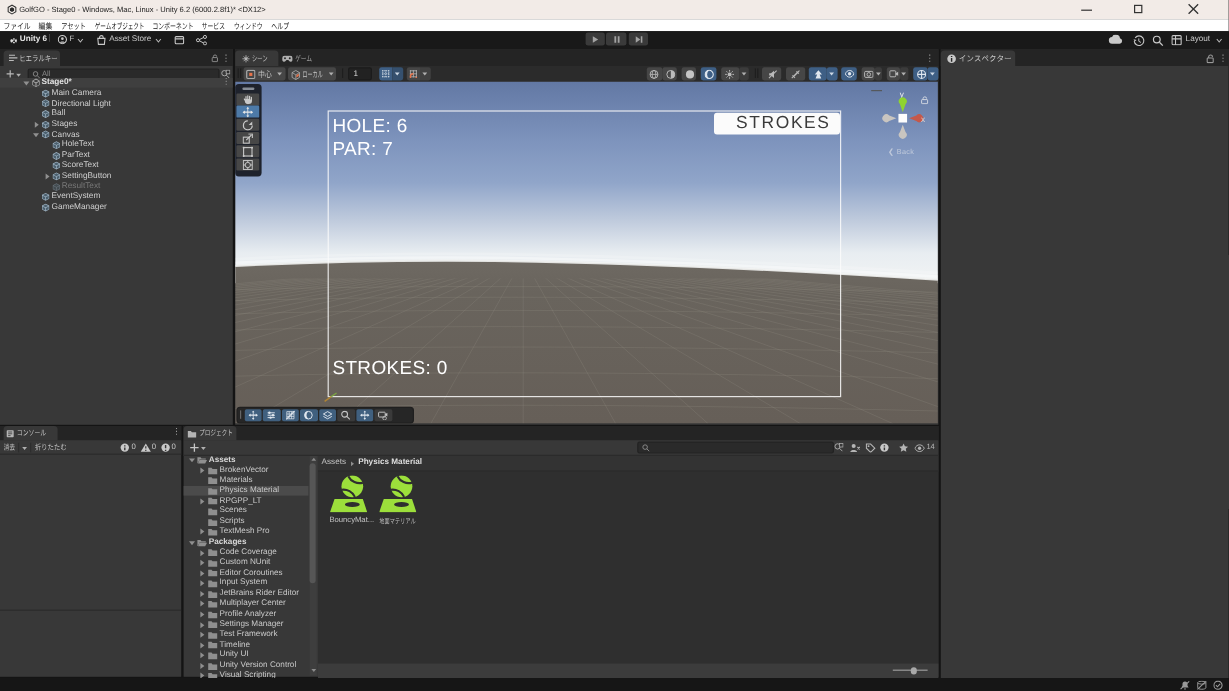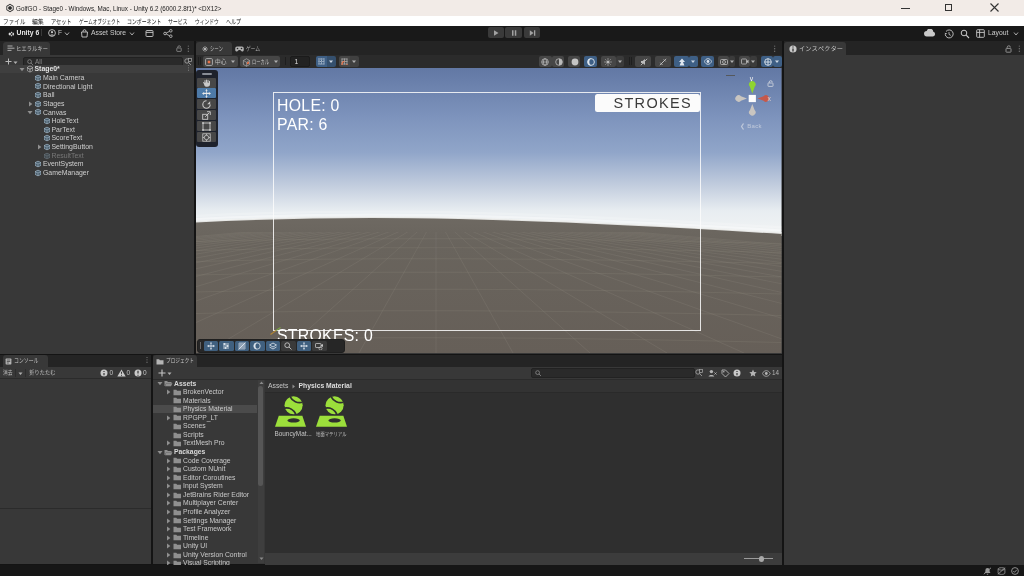--- a/index.html
+++ b/index.html
@@ -443,7 +443,7 @@
     <path d="M1.5 8.5 7 4.5" stroke="#b08433" stroke-width="1.2"></path>
     <path d="M7 4.5 11.5 1.5" stroke="#7ba442" stroke-width="1.2"></path>
   </svg>
-<div class="abs" style="left:277px;top:98px;font-size:15.8px;color:#ffffff;white-space:nowrap;line-height:15.8px;letter-spacing:0.3px">HOLE: 0</div>
+<div class="abs" style="left:277px;top:98px;font-size:15.8px;color:#ffffff;white-space:nowrap;line-height:15.8px;letter-spacing:0.3px">HOLE: 6</div>
 <div class="abs" style="left:277px;top:117.3px;font-size:15.8px;color:#ffffff;white-space:nowrap;line-height:15.8px;letter-spacing:0.3px">PAR: 6</div>
 <div class="abs" style="left:277px;top:328px;font-size:15.8px;color:#ffffff;white-space:nowrap;line-height:15.8px;letter-spacing:0.3px">STROKES: 0</div>
 <div class="abs" style="left:595.3px;top:94px;width:104.3px;height:18px;background:#fbfbfb;border-radius:2.5px"></div>

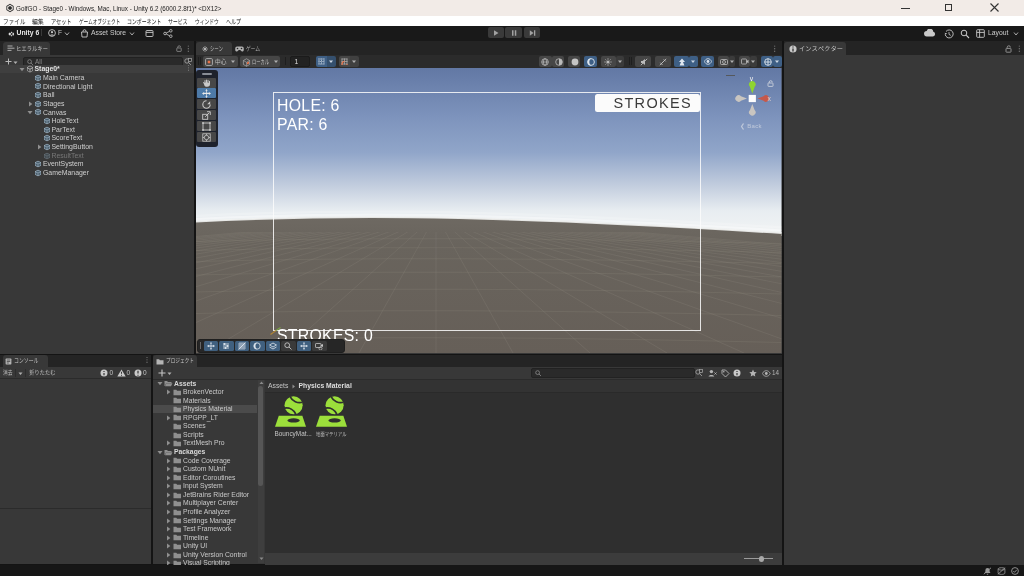--- a/index.html
+++ b/index.html
@@ -444,7 +444,7 @@
     <path d="M7 4.5 11.5 1.5" stroke="#7ba442" stroke-width="1.2"></path>
   </svg>
 <div class="abs" style="left:277px;top:98px;font-size:15.8px;color:#ffffff;white-space:nowrap;line-height:15.8px;letter-spacing:0.3px">HOLE: 6</div>
-<div class="abs" style="left:277px;top:117.3px;font-size:15.8px;color:#ffffff;white-space:nowrap;line-height:15.8px;letter-spacing:0.3px">PAR: 6</div>
+<div class="abs" style="left:277px;top:117.3px;font-size:15.8px;color:#ffffff;white-space:nowrap;line-height:15.8px;letter-spacing:0.3px">PAR: 7</div>
 <div class="abs" style="left:277px;top:328px;font-size:15.8px;color:#ffffff;white-space:nowrap;line-height:15.8px;letter-spacing:0.3px">STROKES: 0</div>
 <div class="abs" style="left:595.3px;top:94px;width:104.3px;height:18px;background:#fbfbfb;border-radius:2.5px"></div>
 <div class="abs" style="left:613.4px;top:96.4px;font-size:14.5px;color:#3a3a3a;white-space:nowrap;letter-spacing:1.35px;line-height:14.5px">STROKES</div>

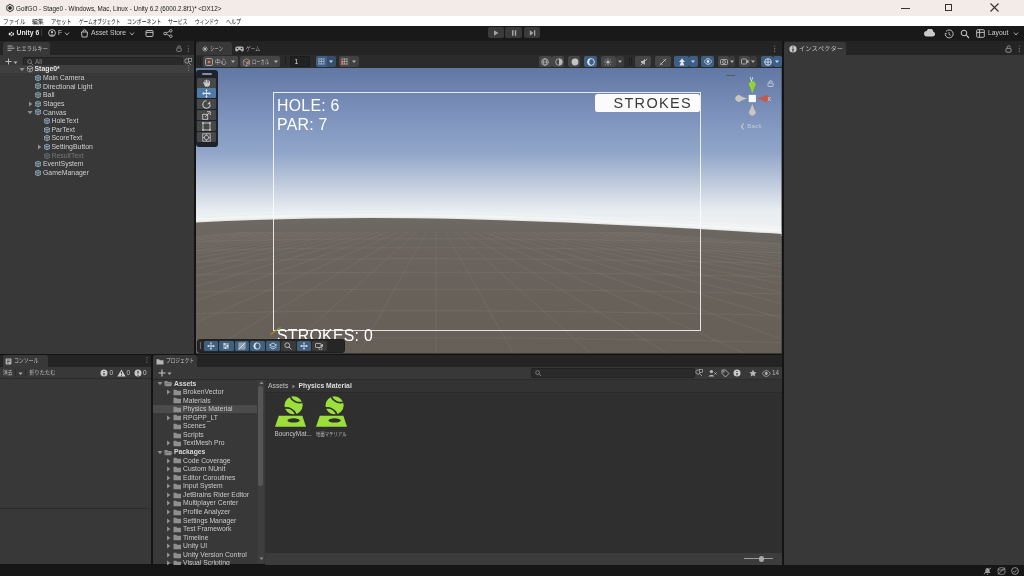--- a/index.html
+++ b/index.html
@@ -445,7 +445,7 @@
   </svg>
 <div class="abs" style="left:277px;top:98px;font-size:15.8px;color:#ffffff;white-space:nowrap;line-height:15.8px;letter-spacing:0.3px">HOLE: 6</div>
 <div class="abs" style="left:277px;top:117.3px;font-size:15.8px;color:#ffffff;white-space:nowrap;line-height:15.8px;letter-spacing:0.3px">PAR: 7</div>
-<div class="abs" style="left:277px;top:328px;font-size:15.8px;color:#ffffff;white-space:nowrap;line-height:15.8px;letter-spacing:0.3px">STROKES: 0</div>
+<div class="abs" style="left:277px;top:300px;font-size:15.8px;color:#ffffff;white-space:nowrap;line-height:15.8px;letter-spacing:0.3px">STROKES: 0</div>
 <div class="abs" style="left:595.3px;top:94px;width:104.3px;height:18px;background:#fbfbfb;border-radius:2.5px"></div>
 <div class="abs" style="left:613.4px;top:96.4px;font-size:14.5px;color:#3a3a3a;white-space:nowrap;letter-spacing:1.35px;line-height:14.5px">STROKES</div>
 <div class="abs" style="left:195.5px;top:69.5px;width:22px;height:77px;background:#1e222c;border-radius:3px"></div>

